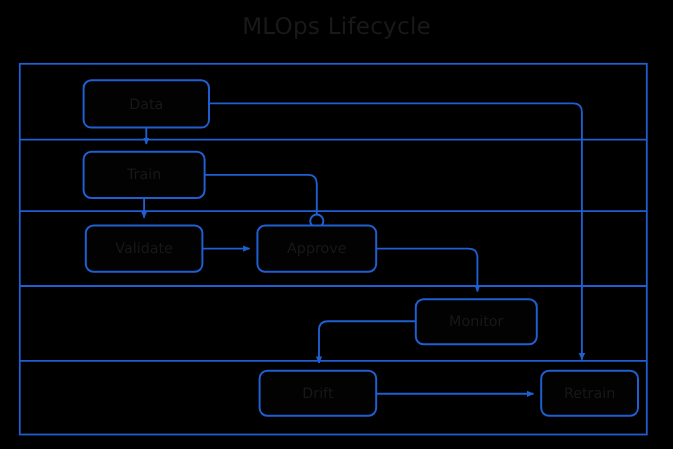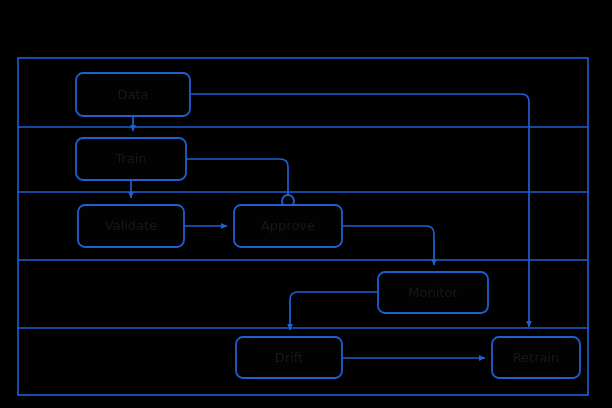--- a/index.html
+++ b/index.html
@@ -44,6 +44,7 @@
 
 <div id="stage">
 
+  <div id="title">MLOps Lifecycle</div>
 
   <svg id="canvas" width="612" height="408">
     <defs>

